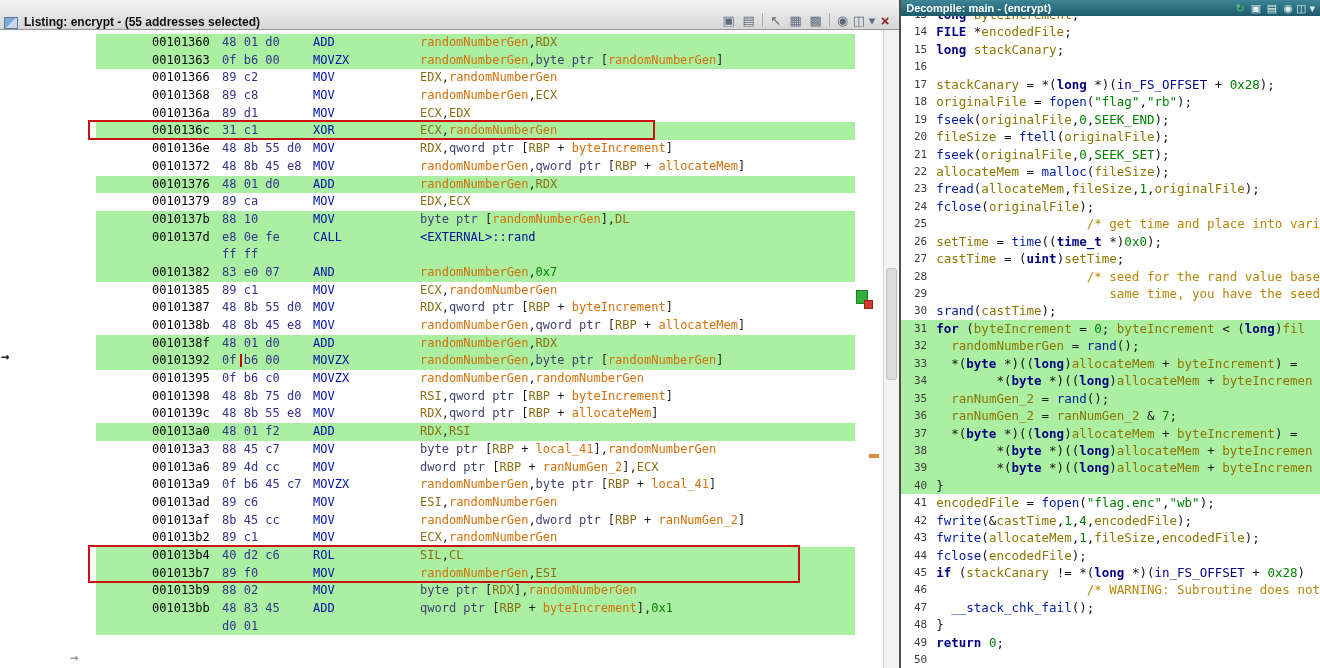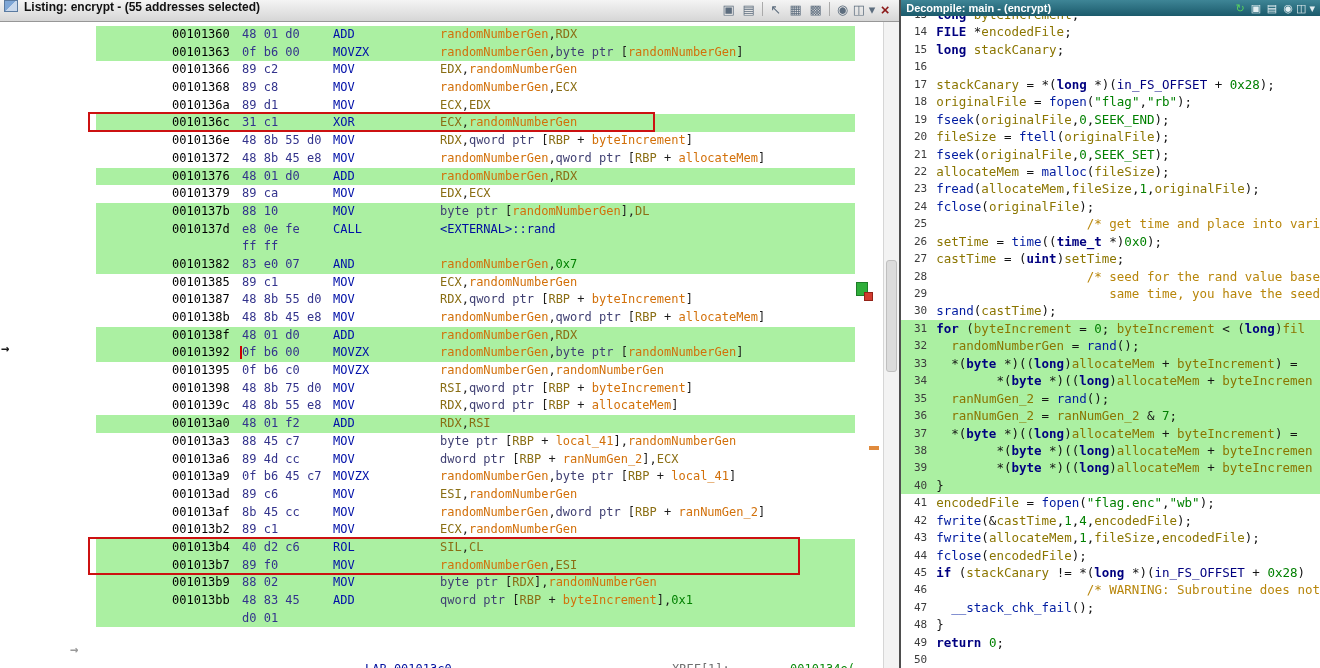--- a/index.html
+++ b/index.html
@@ -9,7 +9,7 @@
 
   
   .listing-panel{width:905px;height:668px;border-right:2px solid #4e4e4e;display:flex;flex-direction:column;background:#fff}
-  .lheader{height:22px;flex:none;background:linear-gradient(var(--header-left-bg1),var(--header-left-bg2));border-bottom:1px solid #979797;display:flex;align-items:flex-start;gap:2px;padding:0 4px;font-family:"Liberation Sans",sans-serif}
+  .lheader{height:30px;flex:none;background:linear-gradient(var(--header-left-bg1),var(--header-left-bg2));border-bottom:1px solid #979797;display:flex;align-items:flex-end;gap:2px;padding:0 4px;font-family:"Liberation Sans",sans-serif}
   .licon{width:14px;height:12px;background:linear-gradient(135deg,#7ea6d6 50%,#c8d8ec 50%);border:1px solid #5a7aa0;flex:none}
   .ltitle{font-size:12px;font-weight:bold;color:#111;margin-left:4px;white-space:nowrap}
   .spacer{flex:1}

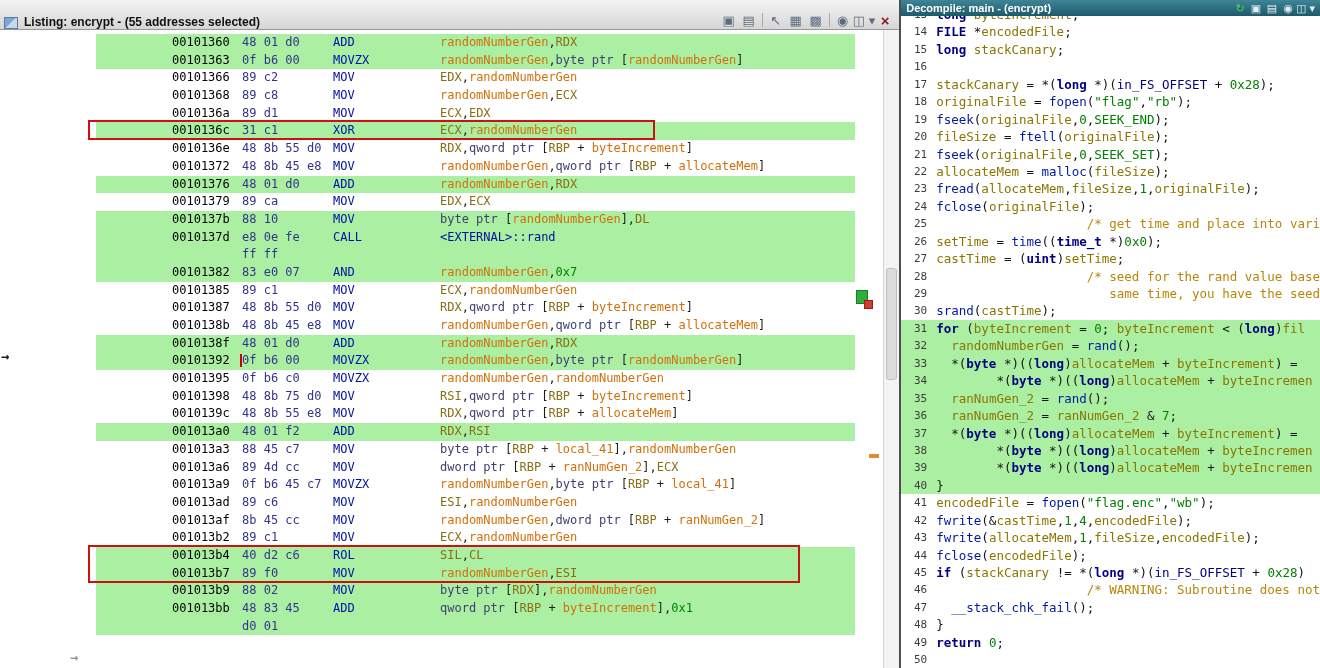--- a/index.html
+++ b/index.html
@@ -21,7 +21,7 @@
   .lrows{position:absolute;left:96px;top:4px;width:759px;font-size:12px;line-height:17.7px;white-space:pre}
   .lrow{height:17.7px;position:relative}
   .lrow.sel{background:var(--selection-green)}
-  .c-addr{display:inline-block;margin-left:76px;width:70px;color:var(--listing-address)}
+  .c-addr{display:inline-block;margin-left:56px;width:70px;color:var(--listing-address)}
   .c-bytes{display:inline-block;width:91px;color:var(--listing-bytes)}
   .c-mnem{display:inline-block;width:107px;color:var(--listing-mnemonic)}
   .c-ops{display:inline}

